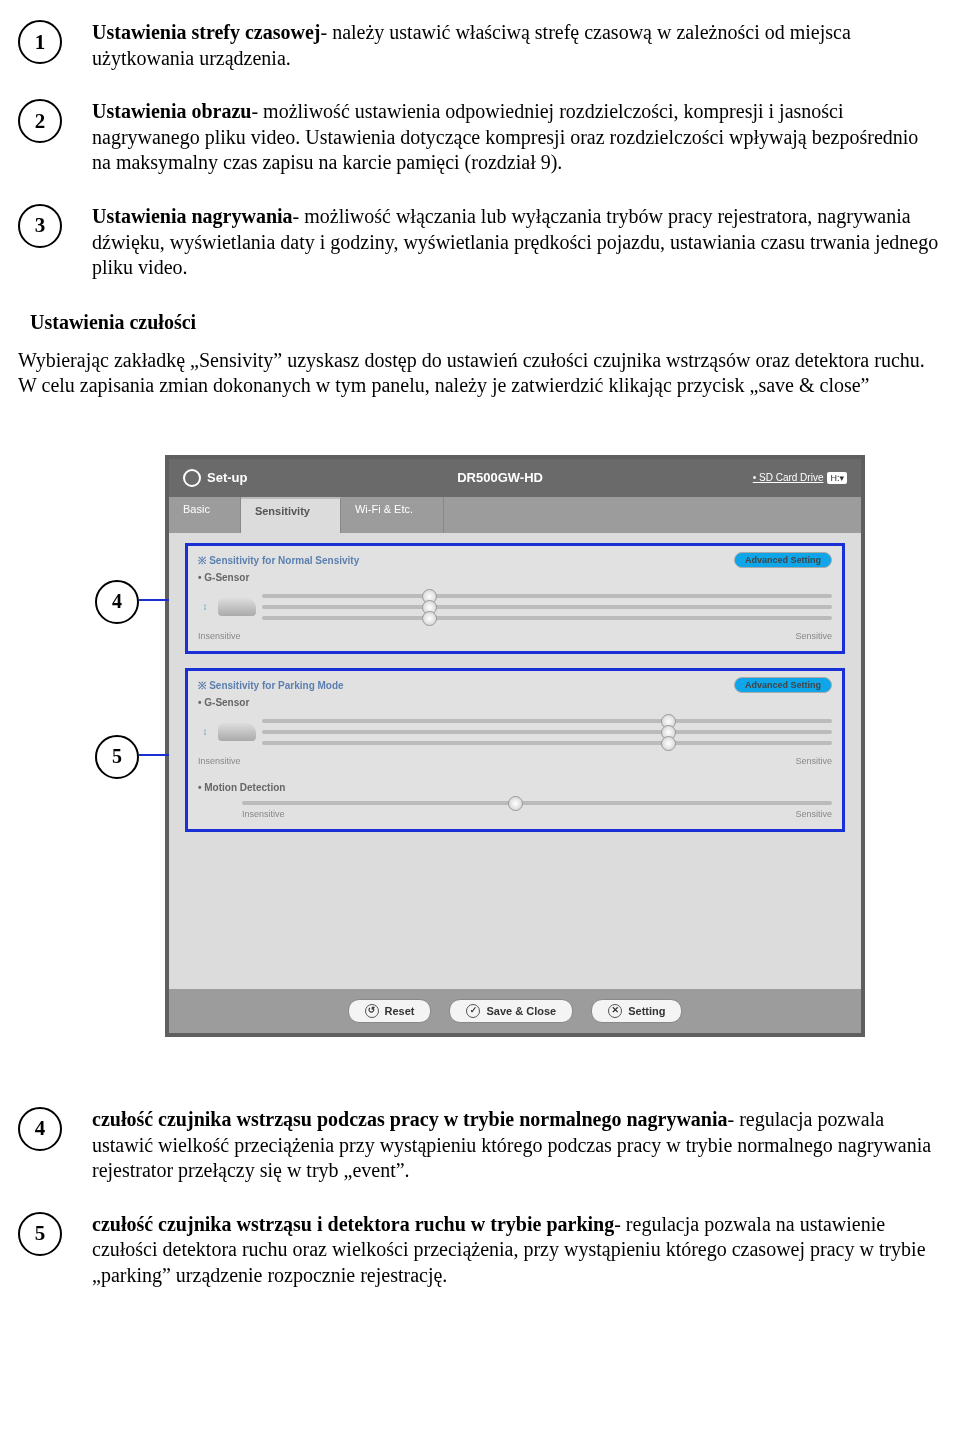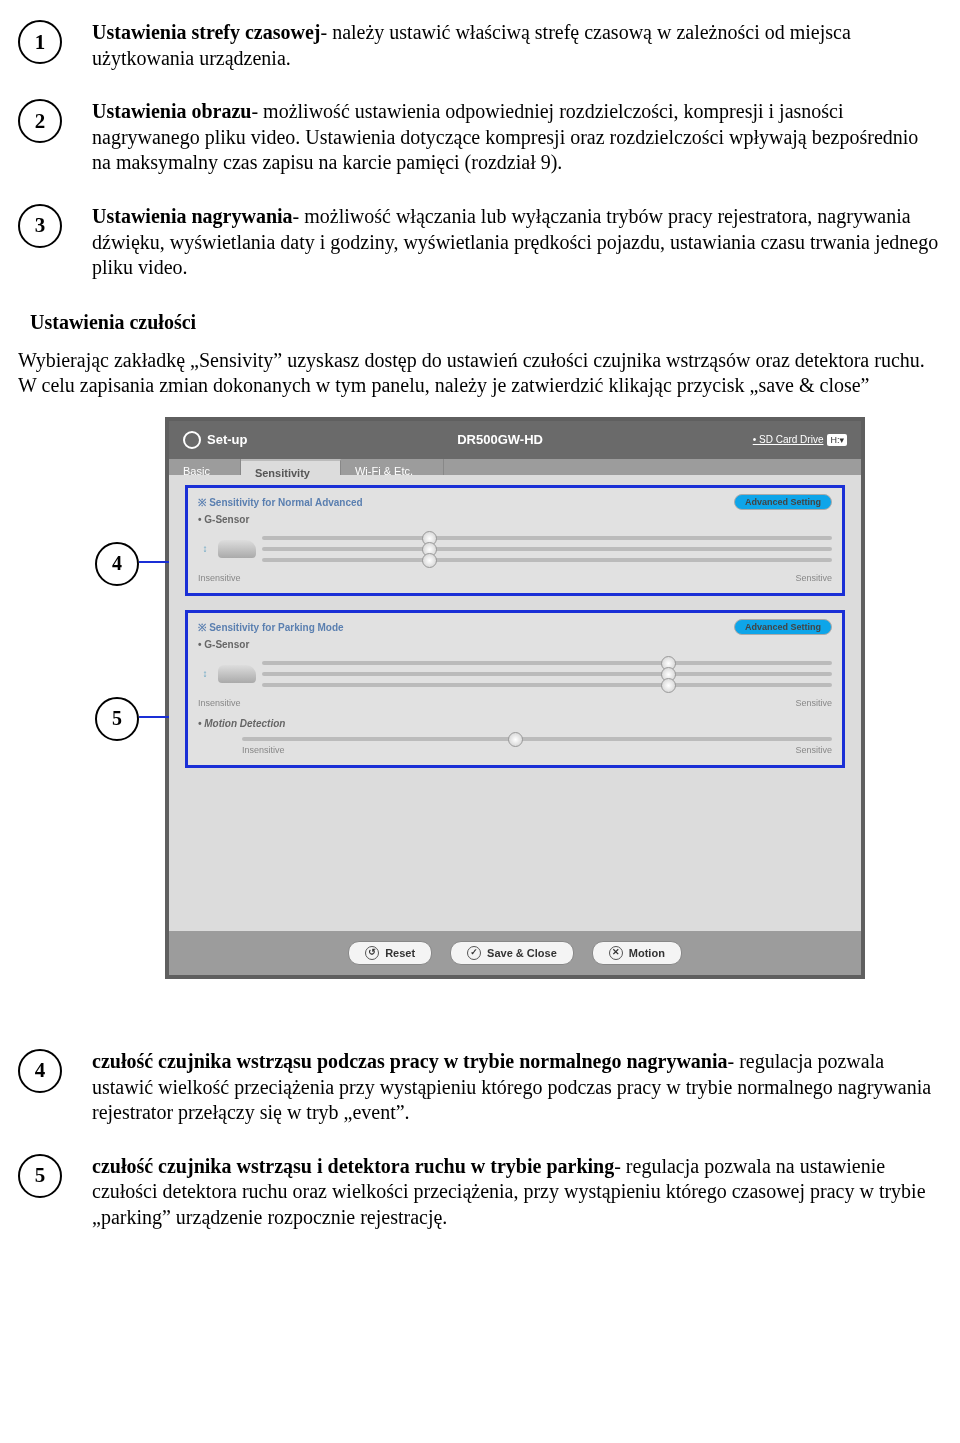--- a/index.html
+++ b/index.html
@@ -8,7 +8,7 @@
   .row{display:flex;align-items:flex-start;margin-bottom:28px;}
   .row .txt{margin-left:30px;font-size:20px;line-height:1.28;}
   .section-h{font-size:20px;font-weight:bold;margin:30px 0 14px 12px;}
-  .intro{font-size:20px;line-height:1.28;margin-bottom:18px;}
+  .intro{font-size:20px;line-height:1.28;margin-bottom:56px;}
   .bold{font-weight:bold;}
   
   .shot-wrap{position:relative;width:770px;margin:0 auto 70px auto;}

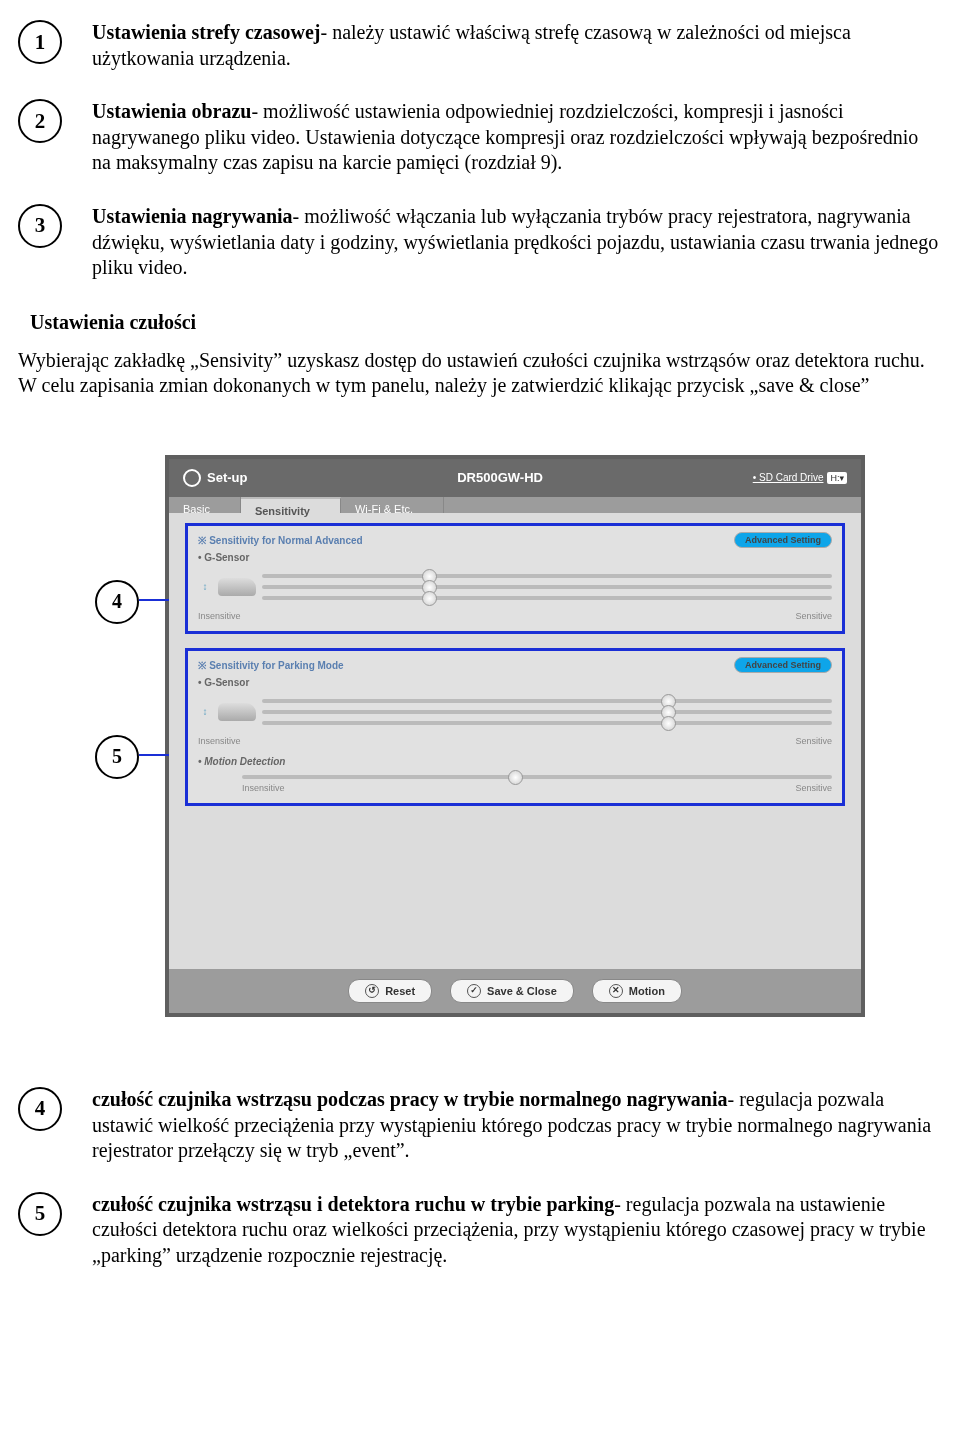--- a/index.html
+++ b/index.html
@@ -20,7 +20,7 @@
   .top-bar .model{flex:1;text-align:center;color:#fff;}
   .top-bar .sd{font-size:10px;font-weight:normal;color:#fff;text-decoration:underline;}
   .drive{display:inline-block;background:#fff;color:#333;font-size:9px;padding:1px 3px;margin-left:4px;border-radius:2px;}
-  .tabs{display:flex;background:#9c9c9c;height:16px;font-family:Arial,sans-serif;font-size:11px;color:#fff;}
+  .tabs{display:flex;background:#9c9c9c;height:36px;font-family:Arial,sans-serif;font-size:11px;color:#fff;}
   .tab{padding:6px 30px 0 14px;border-right:1px solid #888;}
   .tab.active{background:#dcdcdc;color:#555;font-weight:bold;border-top:2px solid #bbb;}
   .body-area{padding:10px 16px 110px 16px;font-family:Arial,sans-serif;position:relative;min-height:380px;}

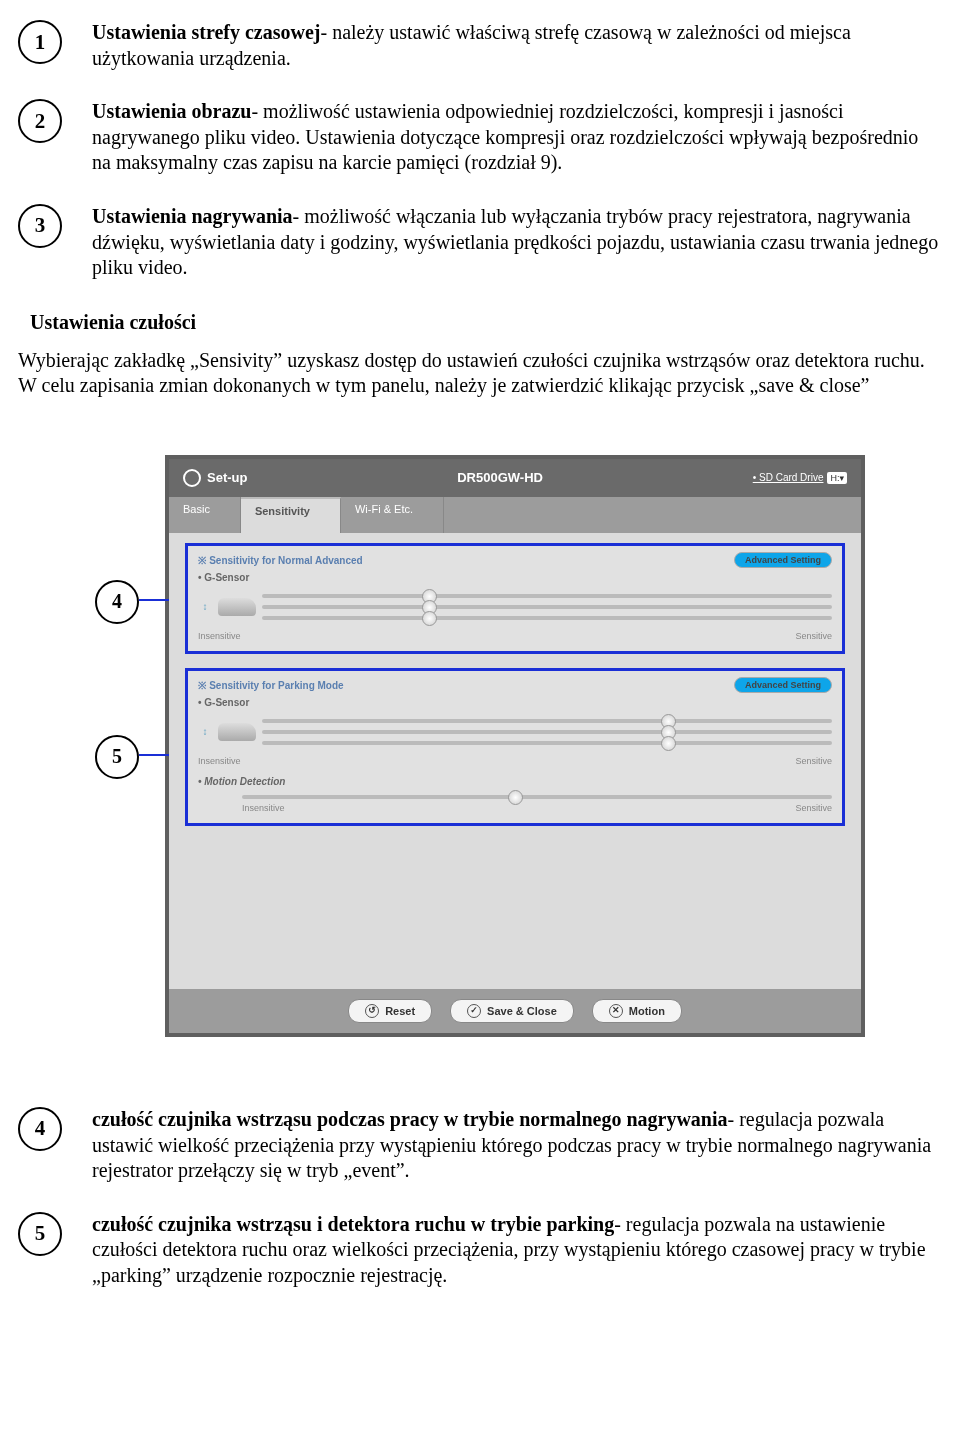--- a/index.html
+++ b/index.html
@@ -113,7 +113,7 @@
 
           <div class="group">
             <div class="grp-head">
-              <span>※ Sensitivity for Normal Advanced</span>
+              <span>※ Sensitivity for Normal Sensivity</span>
               <span class="adv-btn">Advanced Setting</span>
             </div>
             <div class="sub-label">• G-Sensor</div>

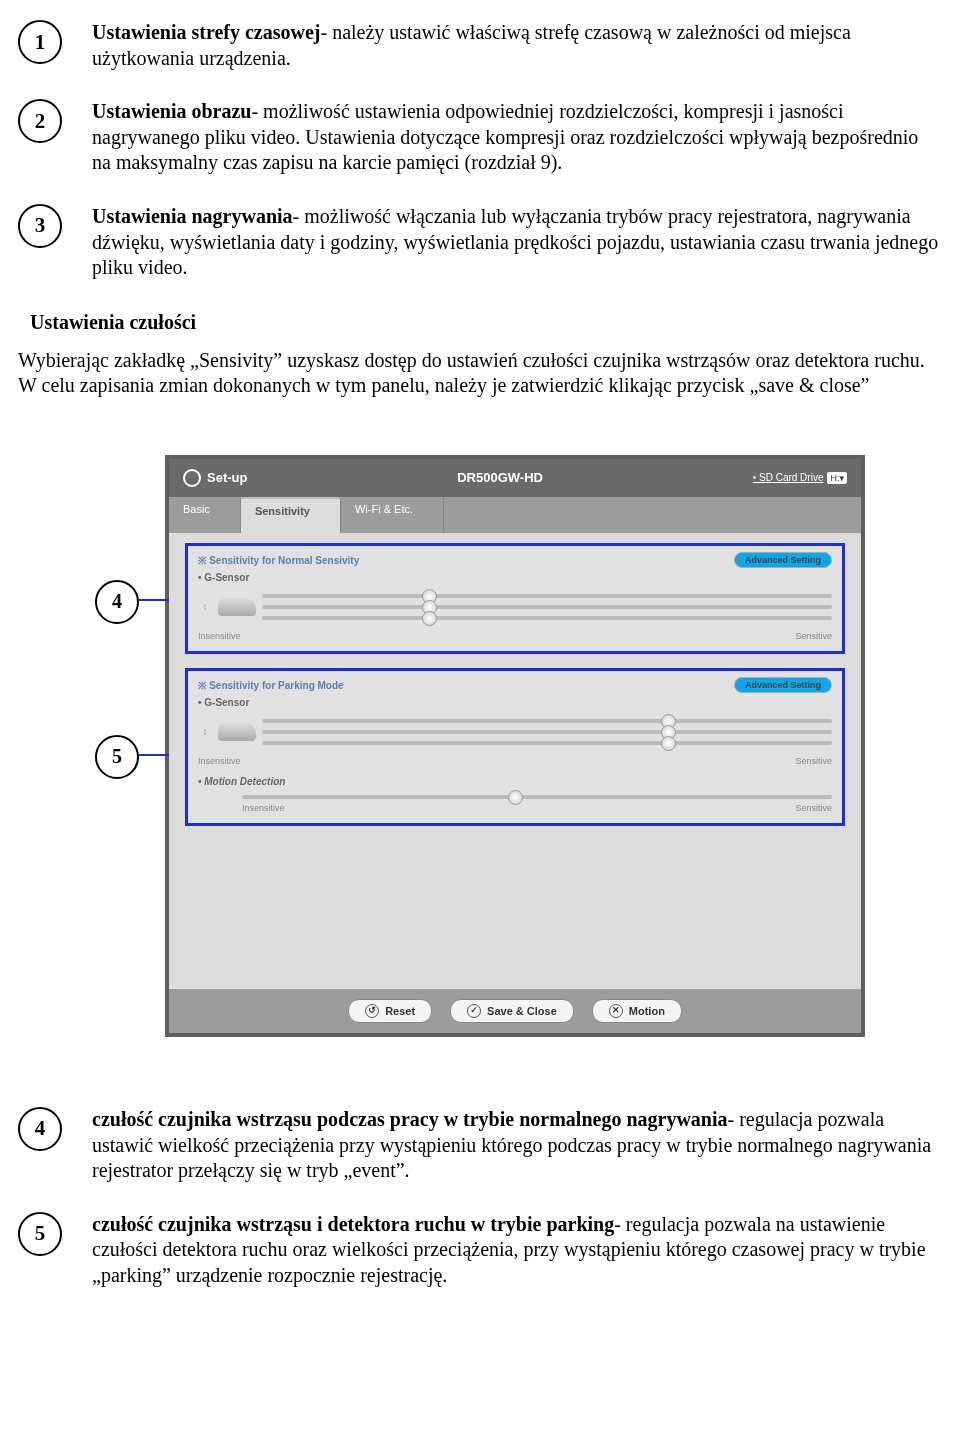--- a/index.html
+++ b/index.html
@@ -163,7 +163,7 @@
                 <span>Insensitive</span>
                 <span>Sensitive</span>
               </div>
-            <div class="sub-label" style="margin-top:10px;font-style:italic;">• Motion Detection</div>
+            <div class="sub-label" style="margin-top:16px;">• Motion Detection</div>
             <div class="slider" style="margin:8px 0 4px 44px;">
                 <div class="knob" style="left:45%"></div>
               </div>

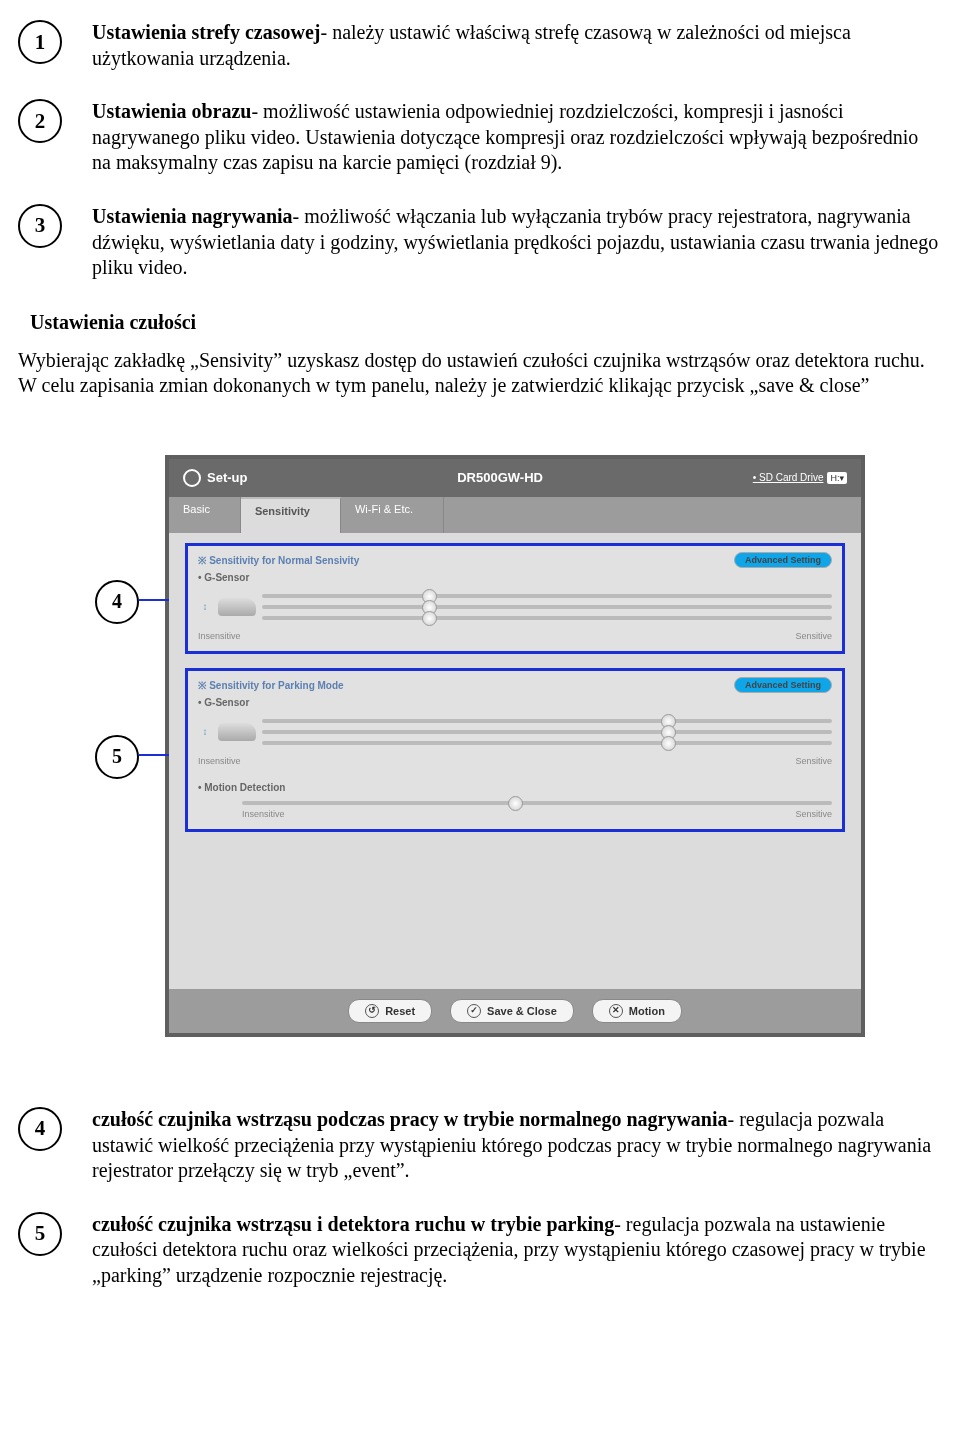--- a/index.html
+++ b/index.html
@@ -185,7 +185,7 @@
             </div>
           <div class="fbtn">
               <span class="ico">✕</span>
-              <span>Motion</span>
+              <span>Setting</span>
             </div>
         </div>
       </div>

